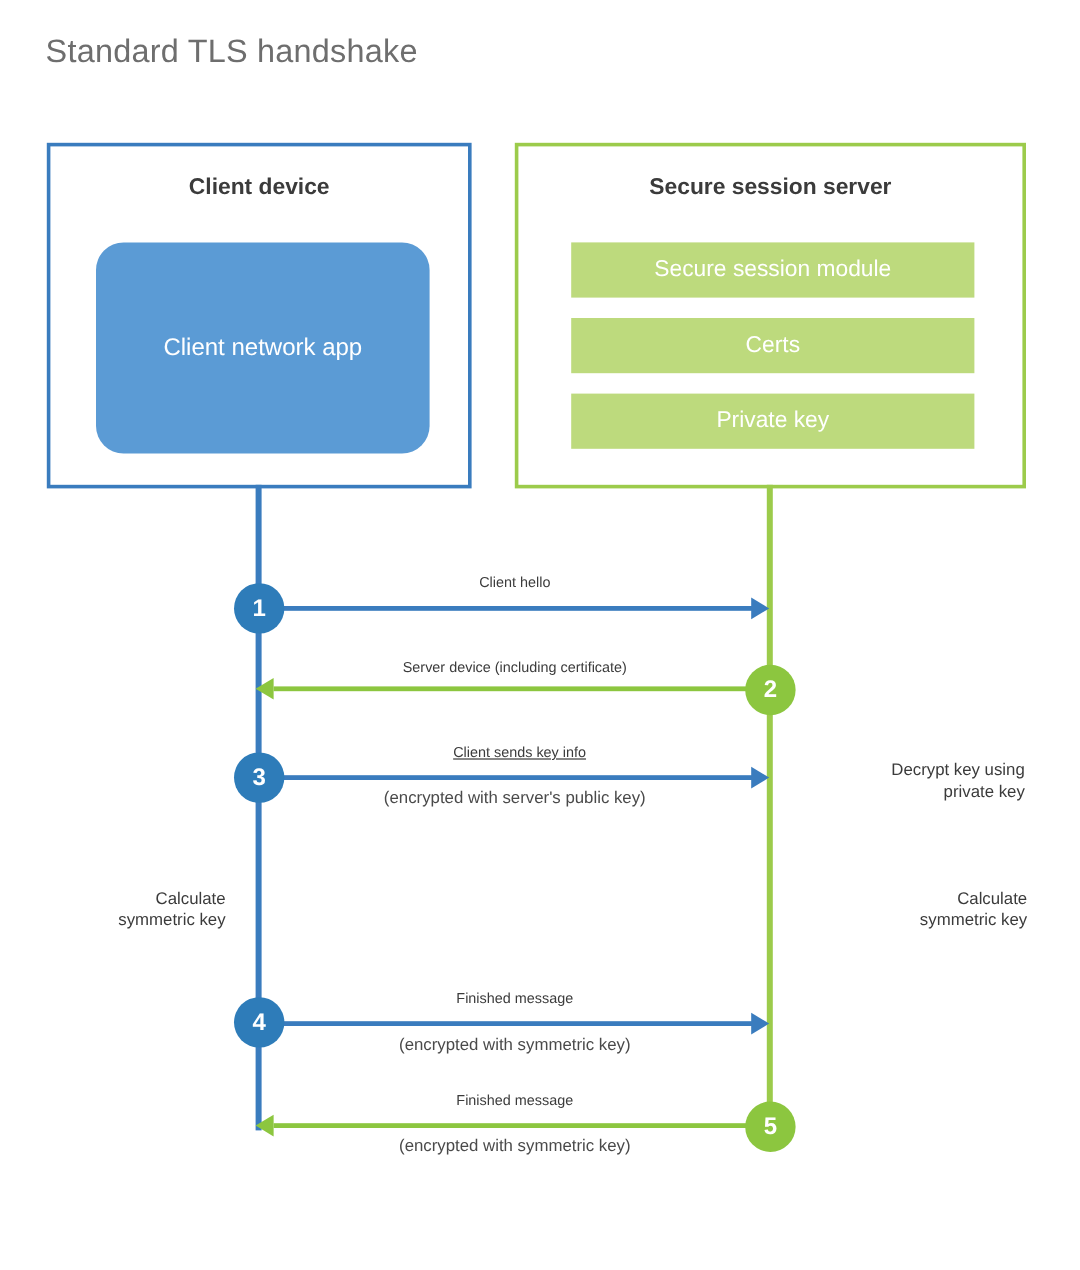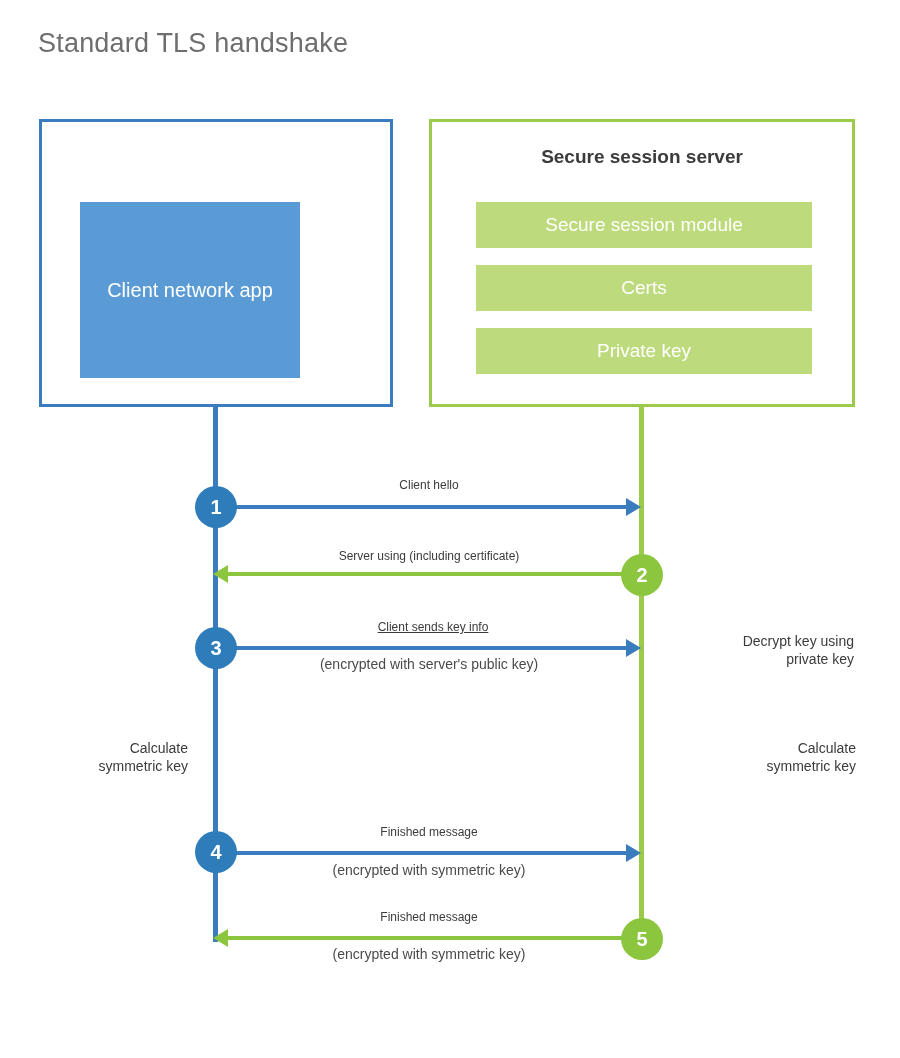--- a/index.html
+++ b/index.html
@@ -177,6 +177,7 @@
 <div id="diagram-title">Standard TLS handshake</div>
 
 <div id="client-device-box" class="entity-box">
+  <div class="entity-title">Client device</div>
   <div id="client-app-rect">
     <div id="client-app-label">Client network app</div>
   </div>

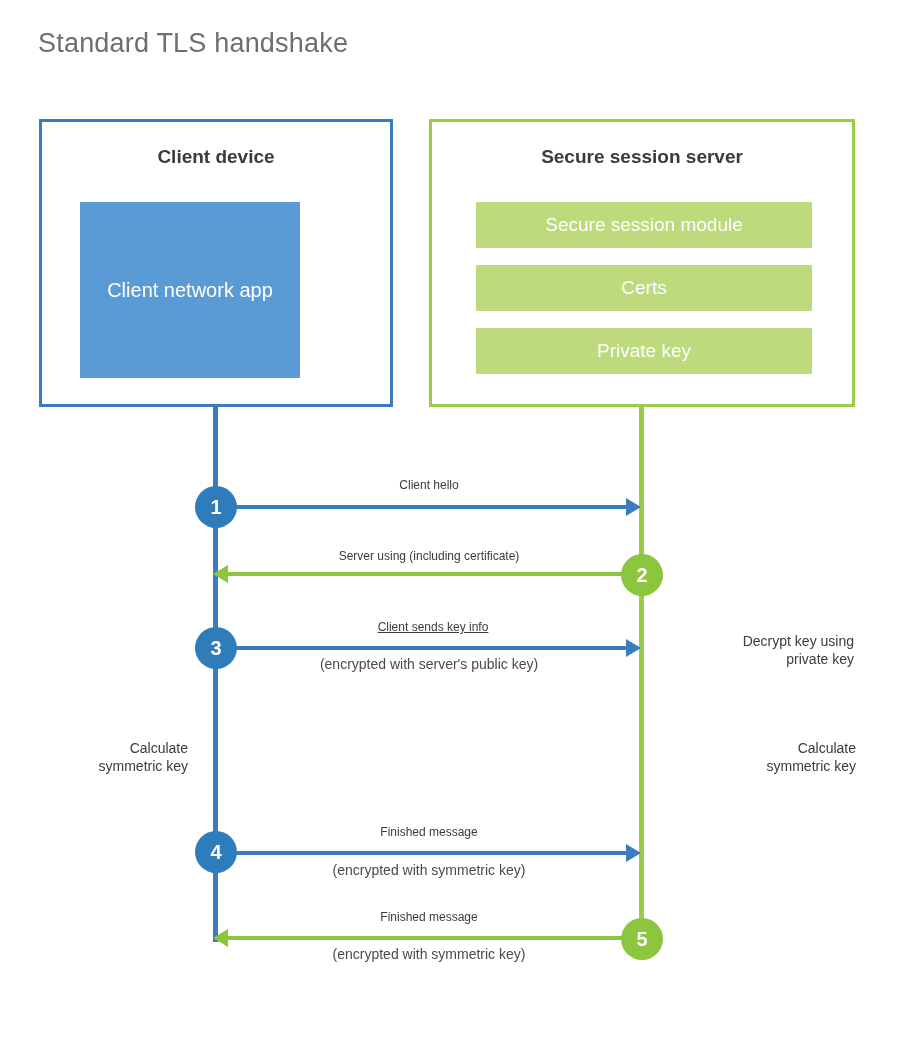--- a/index.html
+++ b/index.html
@@ -61,12 +61,13 @@
     position: absolute;
     left: 38px;
     top: 80px;
-    width: 220px;
+    width: 278px;
     height: 176px;
     background: #5b9bd5;
     display: flex;
     align-items: center;
     justify-content: center;
+    border-radius: 23px;
   }
   #client-app-label {
     color: #ffffff;

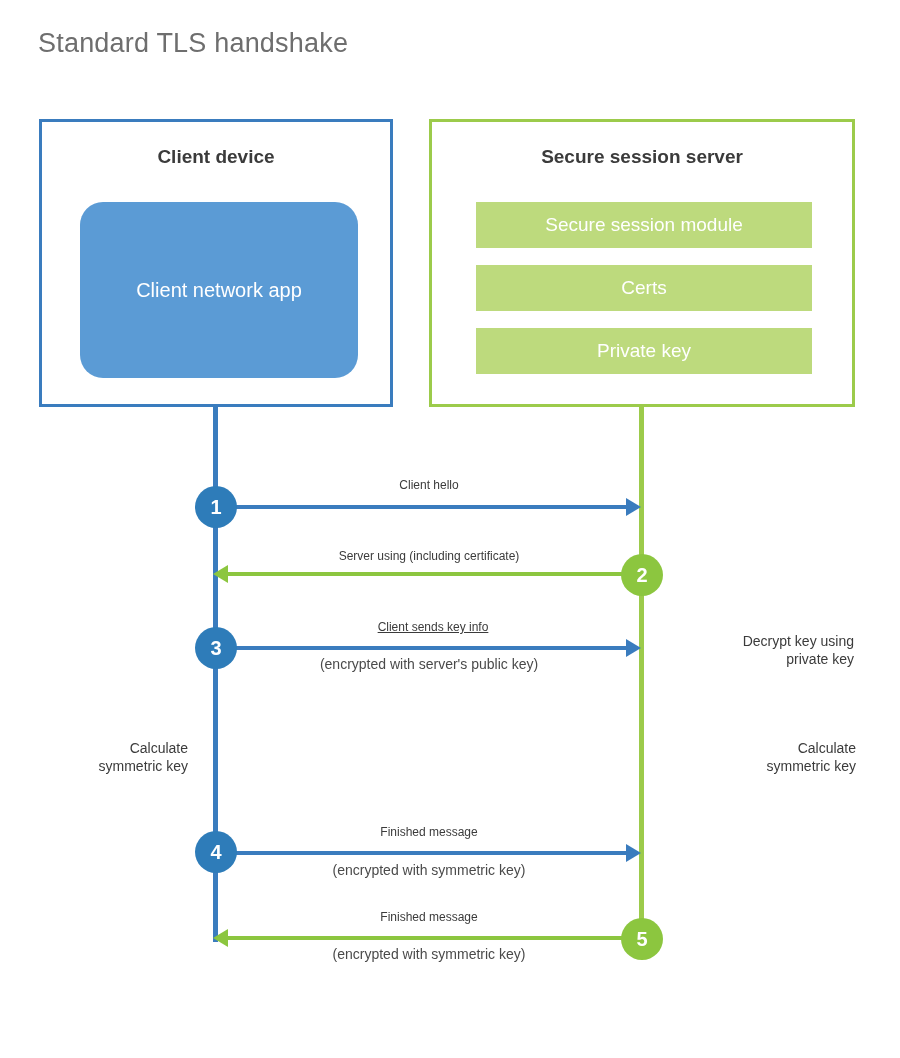--- a/index.html
+++ b/index.html
@@ -199,7 +199,7 @@
 <div class="arrow-head right" style="left:626px; top:498px;"></div>
 <div class="step-badge client-side" style="left:195px; top:486px;">1</div>
 
-<div class="msg-label" style="left:216px; top:549px; width:426px;">Server using (including certificate)</div>
+<div class="msg-label" style="left:216px; top:549px; width:426px;">Server device (including certificate)</div>
 <div class="msg-line to-client" style="left:228px; top:572px; width:400px;"></div>
 <div class="arrow-head left" style="left:213px; top:565px;"></div>
 <div class="step-badge server-side" style="left:621px; top:554px;">2</div>

